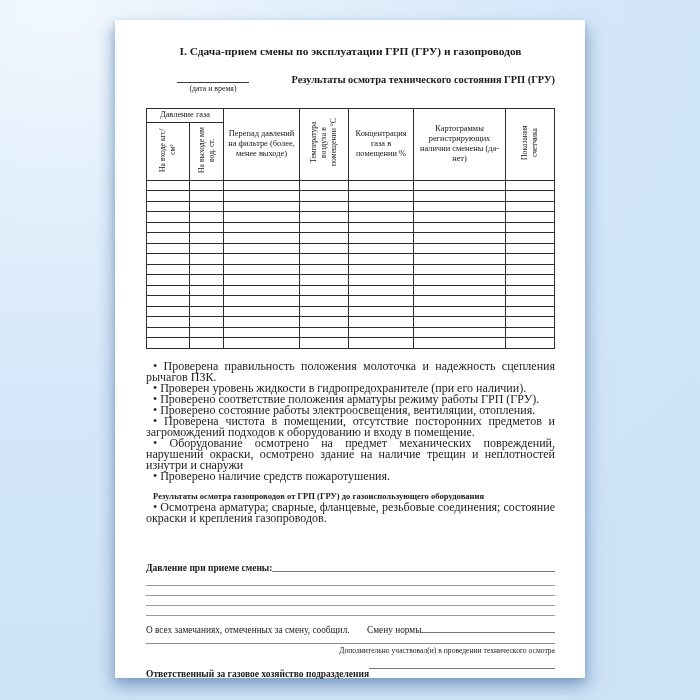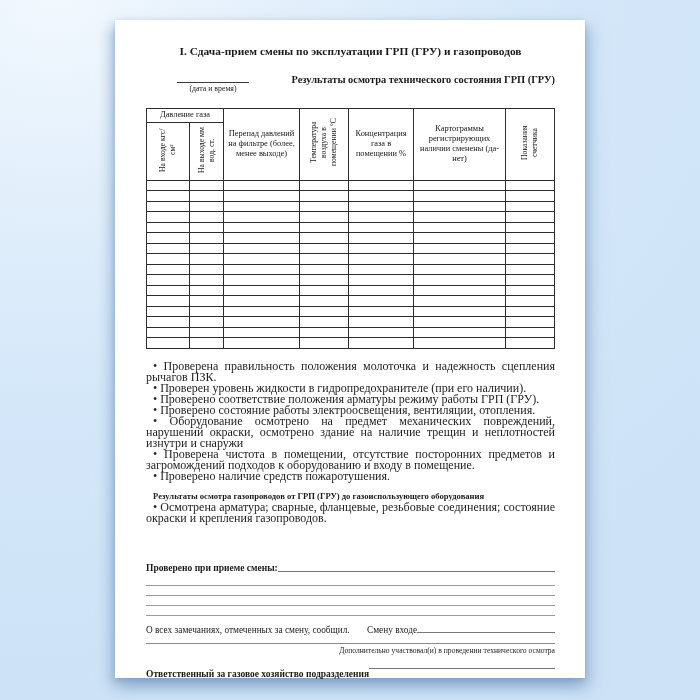--- a/index.html
+++ b/index.html
@@ -291,8 +291,8 @@
     <div class="check-item">Проверен уровень жидкости в гидропредохранителе (при его наличии).</div>
     <div class="check-item">Проверено соответствие положения арматуры режиму работы ГРП (ГРУ).</div>
     <div class="check-item">Проверено состояние работы электроосвещения, вентиляции, отопления.</div>
+    <div class="check-item">Проверена чистота в помещении, отсутствие посторонних предметов и загромождений подходов к оборудованию и входу в помещение.</div>
     <div class="check-item">Оборудование осмотрено на предмет механических повреждений, нарушений окраски, осмотрено здание на наличие трещин и неплотностей изнутри и снаружи</div>
-    <div class="check-item">Проверена чистота в помещении, отсутствие посторонних предметов и загромождений подходов к оборудованию и входу в помещение.</div>
     <div class="check-item">Проверено наличие средств пожаротушения.</div>
   </div>
 

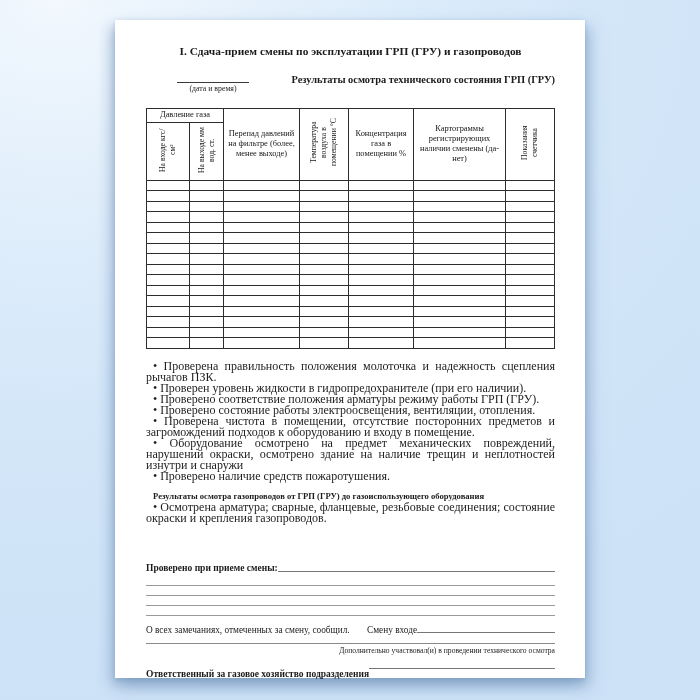--- a/index.html
+++ b/index.html
@@ -300,7 +300,7 @@
   <div class="check-item">Осмотрена арматура; сварные, фланцевые, резьбовые соединения; состояние окраски и крепления газопроводов.</div>
 
   <div class="remarks-row">
-    <span class="remarks-label">Проверено при приеме смены:</span>
+    <span class="remarks-label">Давление при приеме смены:</span>
     <span class="fill"></span>
   </div>
   <div class="blanks">

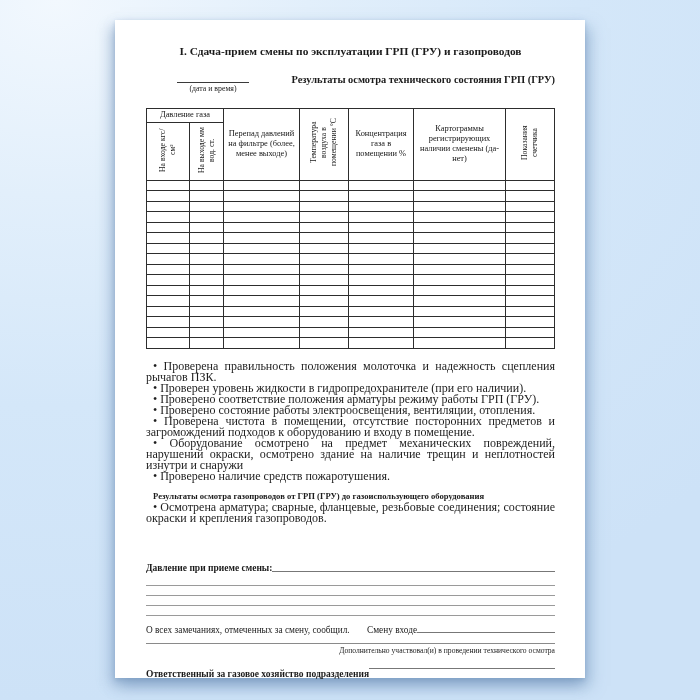--- a/index.html
+++ b/index.html
@@ -313,7 +313,7 @@
   <div class="stmts">
     <div class="stmt-row">
       <span class="stmt-left">О всех замечаниях, отмеченных за смену, сообщил.</span>
-      <span class="stmt-right-label">Смену входе</span>
+      <span class="stmt-right-label">Смену нормы</span>
       <span class="fill"></span>
     </div>
   </div>

